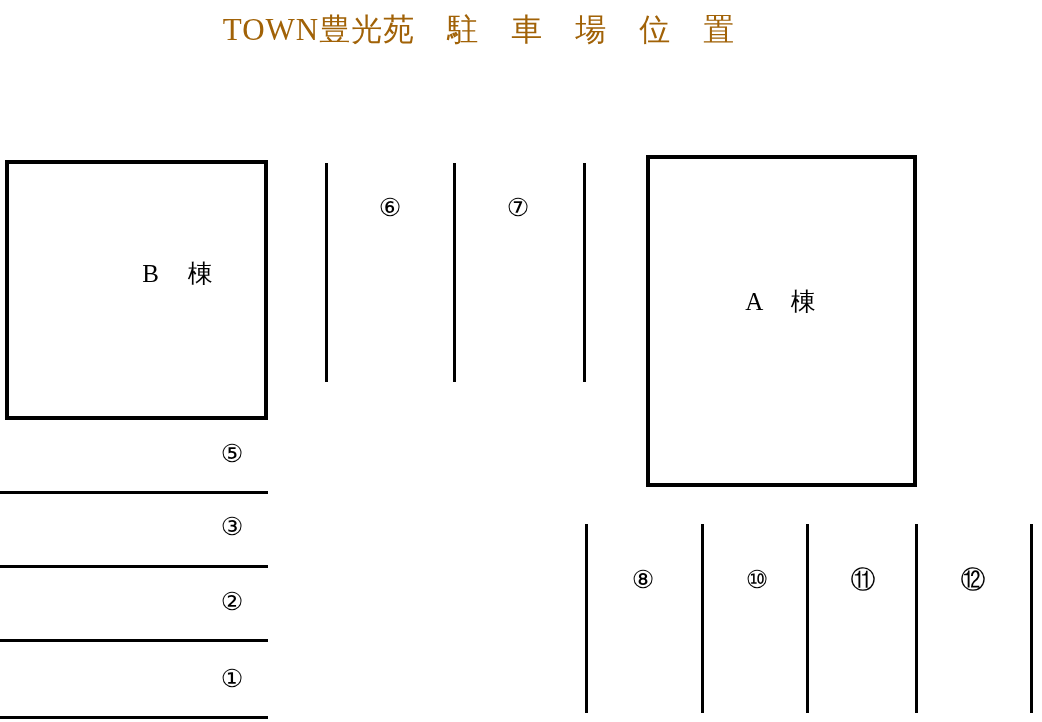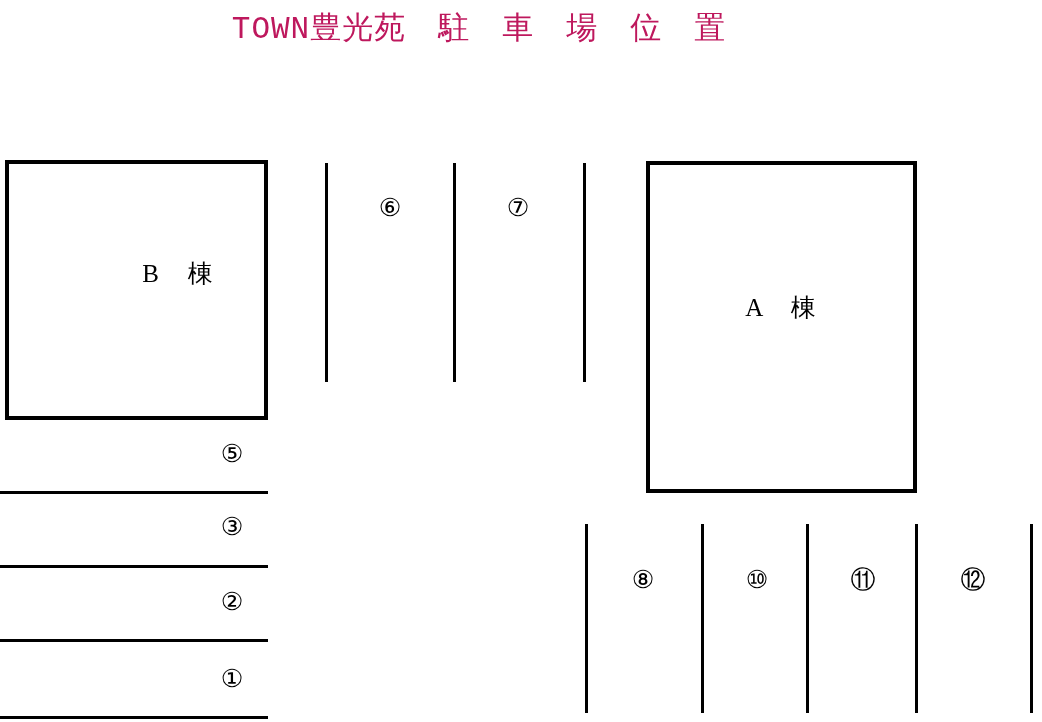--- a/index.html
+++ b/index.html
@@ -25,11 +25,11 @@
     top: 8px;
     width: 958px;
     text-align: center;
-    font-family: Liberation Mono, monospace;
+    font-family: Liberation Serif, serif;
     font-size: 31px;
     letter-spacing: 1px;
     white-space: pre;
-    color: #be185d;
+    color: #a16207;
     line-height: 44px;
   }
 

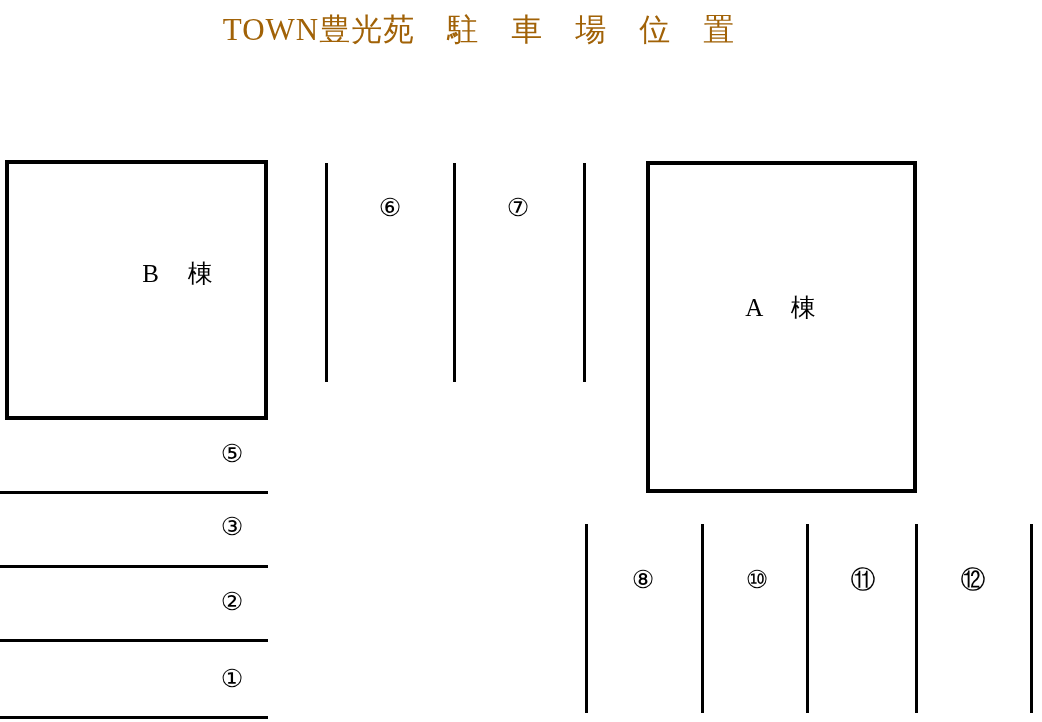--- a/index.html
+++ b/index.html
@@ -61,7 +61,7 @@
 
   #building-a {
     left: 646px;
-    top: 161px;
+    top: 155px;
     width: 271px;
     height: 332px;
   }

